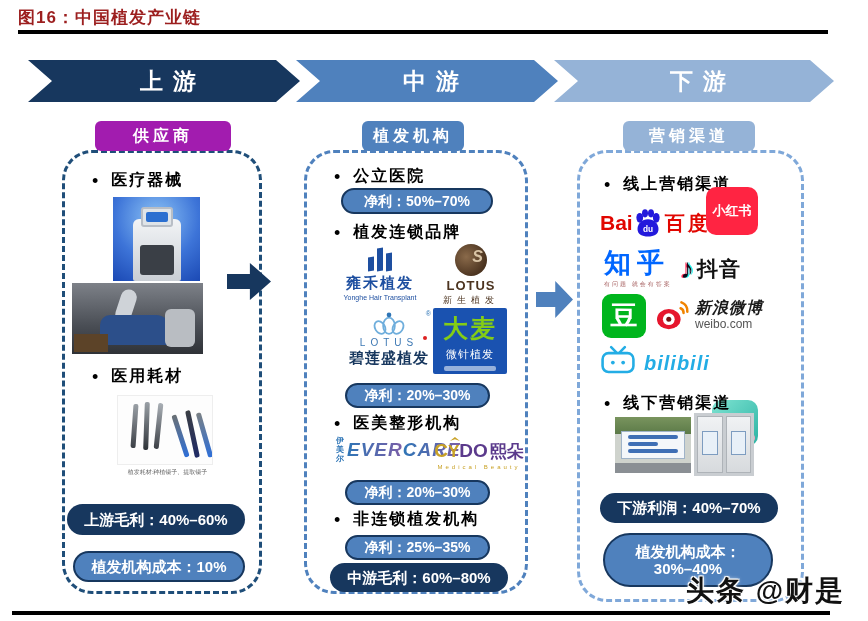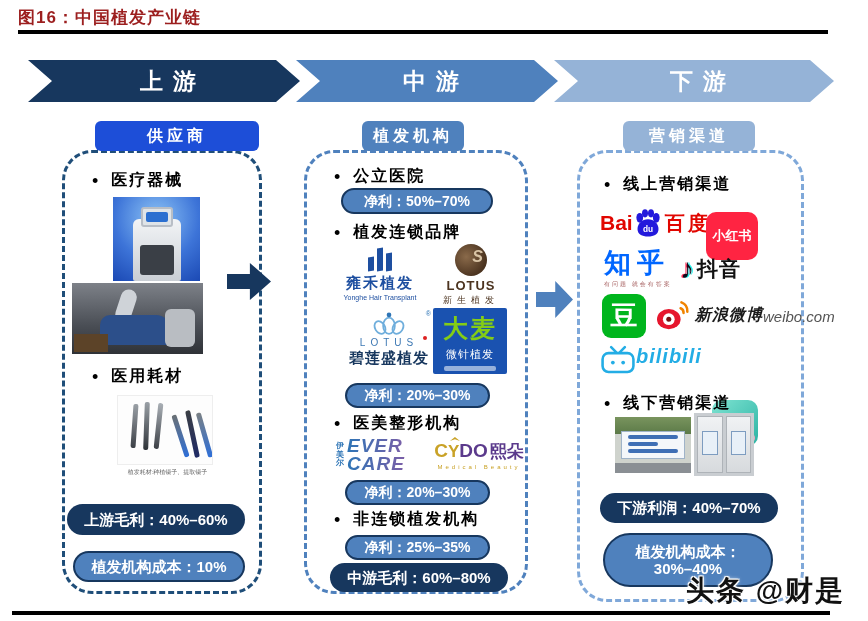--- a/index.html
+++ b/index.html
@@ -27,7 +27,7 @@
   
   .colhead { top:121px; height:30px; border-radius:6px; color:#fff; font-weight:bold; font-size:16px;
     letter-spacing:4px; display:flex; align-items:center; justify-content:center; z-index:3; }
-  .head-up { left:95px; width:164px; background:#1d4ed8; }
+  .head-up { left:95px; width:136px; background:#a21caf; }
   .head-mid { left:362px; width:102px; background:#4F81BD; }
   .head-down { left:623px; width:132px; background:#95B3D7; }
 

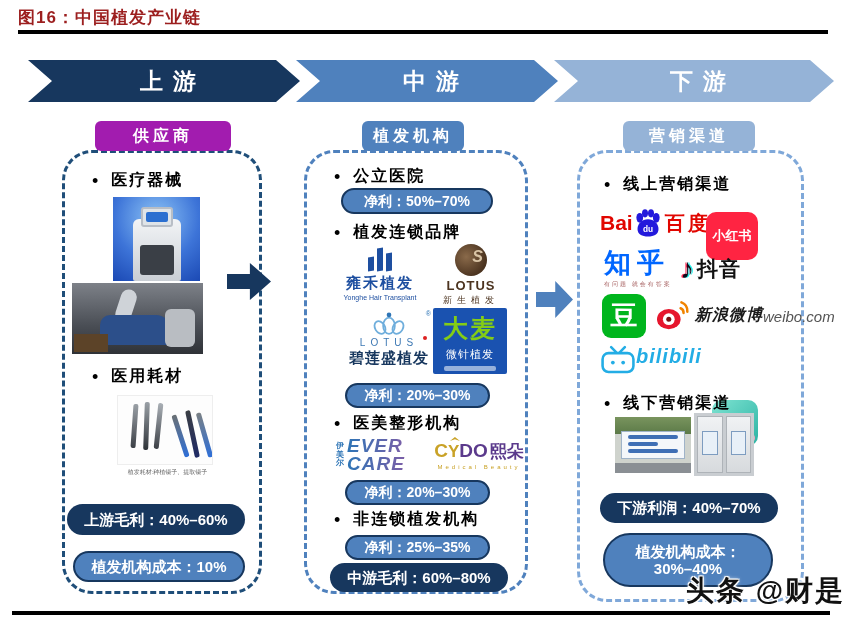--- a/index.html
+++ b/index.html
@@ -128,7 +128,7 @@
   .baidu { left:600px; top:203px; height:40px; display:flex; align-items:center; z-index:2; }
   .bd-bai { color:#E10600; font-size:21px; font-weight:bold; }
   .bd-cn { color:#E10600; font-size:20px; font-weight:bold; letter-spacing:3px; margin-left:2px; }
-  .xhs { left:706px; top:212px; width:52px; height:48px; background:#FF2442; border-radius:10px;
+  .xhs { left:706px; top:187px; width:52px; height:48px; background:#FF2442; border-radius:10px;
     display:flex; align-items:center; justify-content:center; color:#fff; font-weight:bold; font-size:13px; z-index:2; }
   .zhihu { left:604px; top:250px; display:flex; flex-direction:column; z-index:2; }
   .zh-cn { color:#0066FF; font-weight:bold; font-size:27px; letter-spacing:6px; line-height:1; }

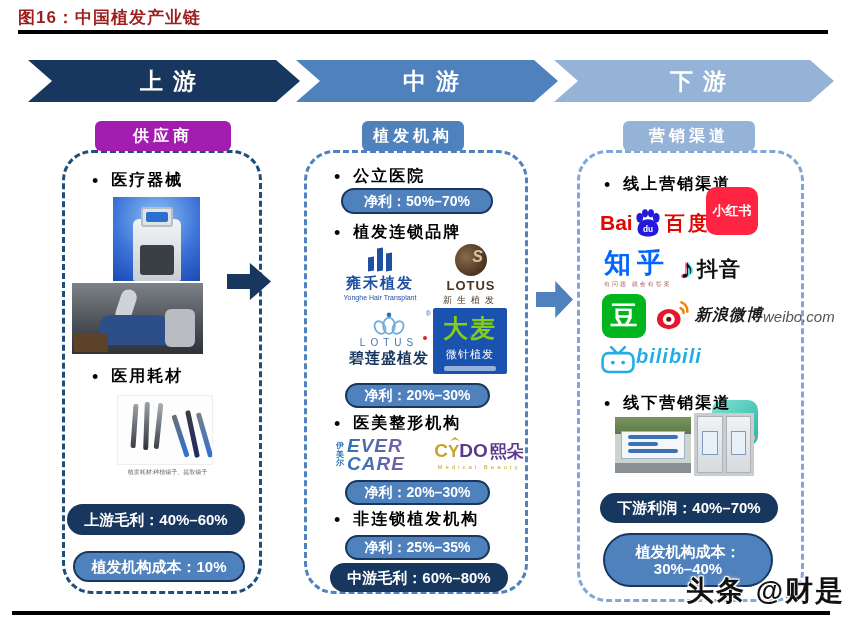--- a/index.html
+++ b/index.html
@@ -139,7 +139,7 @@
   .douban { left:602px; top:294px; width:44px; height:44px; background:#00B51D; border-radius:9px;
     display:flex; align-items:center; justify-content:center; color:#fff; font-weight:bold; font-size:27px; z-index:2; }
   .weibo { left:655px; top:299px; display:flex; align-items:center; gap:4px; z-index:2; }
-  .wb-text { display:flex; line-height:1;justify-content:flex-end; }
+  .wb-text { display:flex; flex-direction:column; line-height:1;justify-content:flex-end; }
   .wb-cn { color:#1a1a1a; font-weight:bold; font-style:italic; font-size:16px; letter-spacing:1px; }
   .wb-en { color:#555; font-size:15px; font-style:italic; margin-top:2px; }
   .bili { left:600px; top:345px; display:flex; align-items:flex-start; gap:0; z-index:2; }

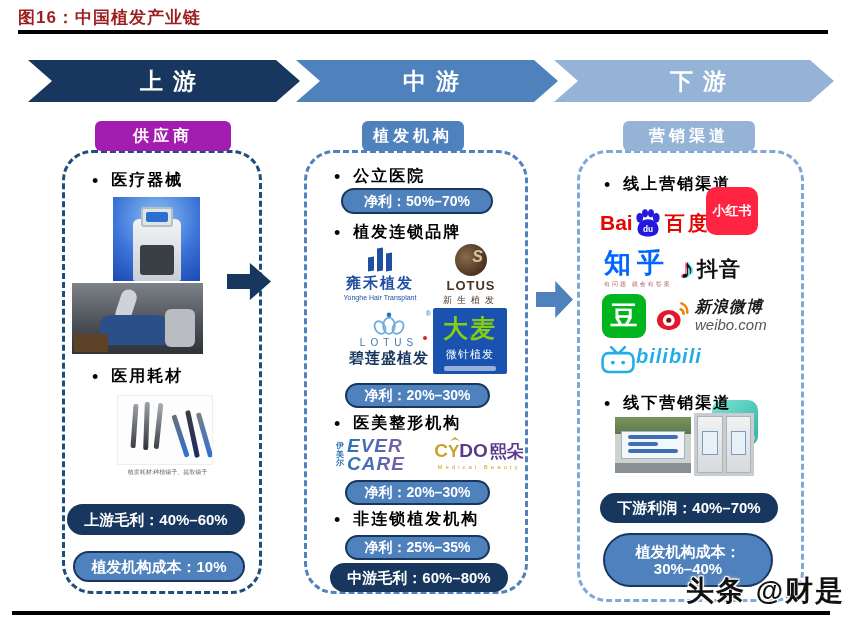--- a/index.html
+++ b/index.html
@@ -141,7 +141,7 @@
   .weibo { left:655px; top:299px; display:flex; align-items:center; gap:4px; z-index:2; }
   .wb-text { display:flex; flex-direction:column; line-height:1;justify-content:flex-end; }
   .wb-cn { color:#1a1a1a; font-weight:bold; font-style:italic; font-size:16px; letter-spacing:1px; }
-  .wb-en { color:#555; font-size:15px; font-style:italic; margin-top:2px; }
+  .wb-en { color:#555; font-size:12px; margin-top:2px; }
   .bili { left:600px; top:345px; display:flex; align-items:flex-start; gap:0; z-index:2; }
   .bl-en { color:#23ADE5; font-weight:bold; font-style:italic; font-size:20px; letter-spacing:1px; }
   .soyoung { left:712px; top:342px; width:46px; height:46px; border-radius:10px;

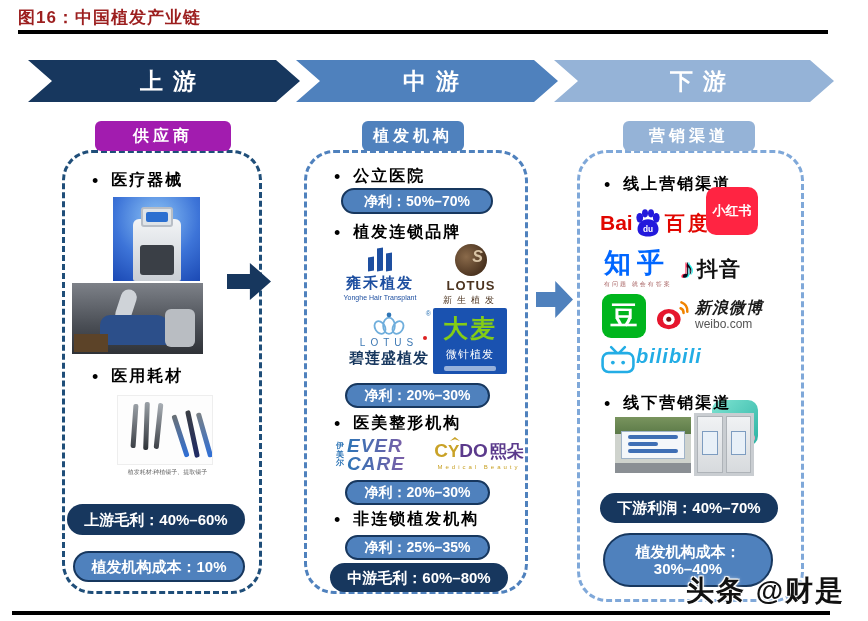--- a/index.html
+++ b/index.html
@@ -142,7 +142,7 @@
   .wb-text { display:flex; flex-direction:column; line-height:1;justify-content:flex-end; }
   .wb-cn { color:#1a1a1a; font-weight:bold; font-style:italic; font-size:16px; letter-spacing:1px; }
   .wb-en { color:#555; font-size:12px; margin-top:2px; }
-  .bili { left:600px; top:345px; display:flex; align-items:flex-start; gap:0; z-index:2; }
+  .bili { left:600px; top:345px; display:flex; align-items:flex-end; gap:8px; z-index:2; }
   .bl-en { color:#23ADE5; font-weight:bold; font-style:italic; font-size:20px; letter-spacing:1px; }
   .soyoung { left:712px; top:342px; width:46px; height:46px; border-radius:10px;
     background:linear-gradient(135deg,#7FE3D2,#2BB3A3); display:flex; align-items:center; justify-content:center;

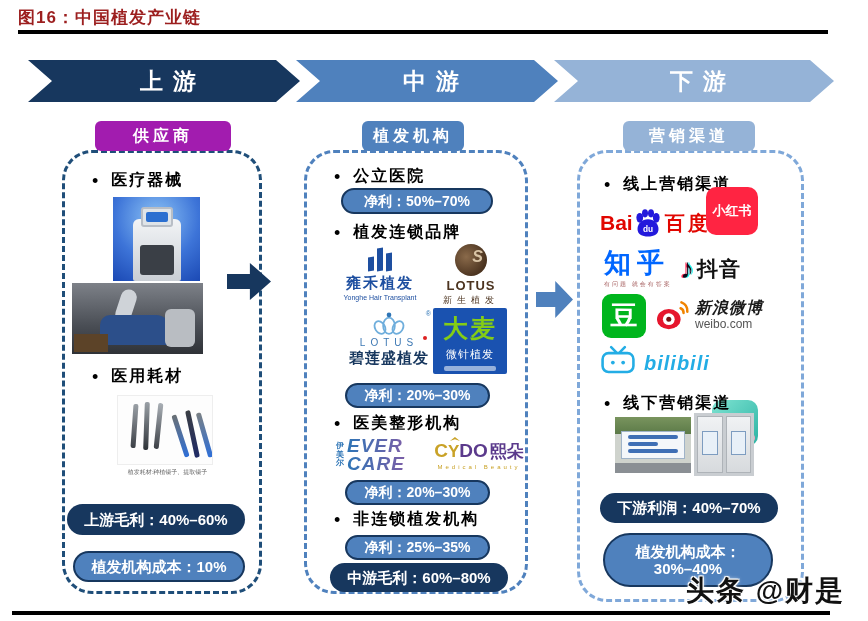--- a/index.html
+++ b/index.html
@@ -111,7 +111,7 @@
   .dm-bar { width:52px; height:5px; background:rgba(255,255,255,.55); border-radius:2px; margin-top:2px; }
   .evercare { left:336px; top:437px; width:94px; flex-direction:row !important; align-items:center; gap:3px; }
   .ec-cn { display:flex; flex-direction:column; font-size:8px; color:#2E75B6; font-weight:bold; line-height:1.1; }
-  .ec-en { display:flex; flex-direction:column; line-height:.95; }
+  .ec-en { display:flex; flex-direction:row; line-height:.95; }
   .ec-en span { font-size:19px; font-weight:bold; font-style:italic; letter-spacing:1px;
     background:linear-gradient(90deg,#2E75B6,#7B5EA7); -webkit-background-clip:text; background-clip:text; color:transparent; }
   .cydo { left:434px; top:440px; width:90px; }

